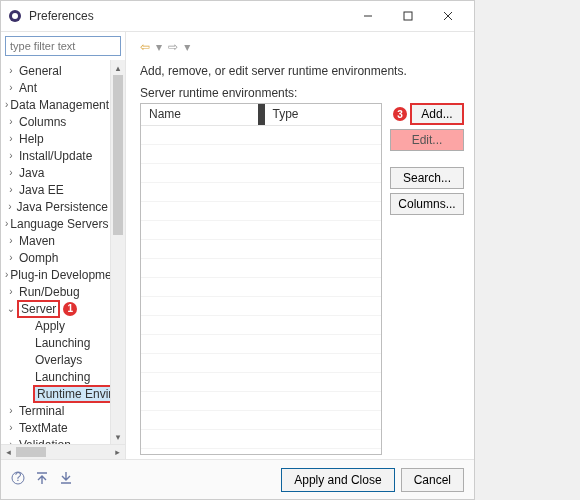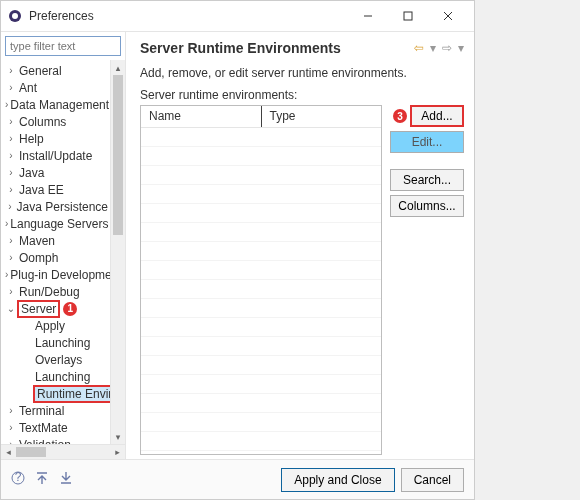--- a/index.html
+++ b/index.html
@@ -200,7 +200,6 @@
 
     <div class="main">
       <div class="header">
-        <h1>Server Runtime Environments</h1>
         <div class="tools">
           <span style="color:#d9a33c">⇦</span>
           <span>▾</span>

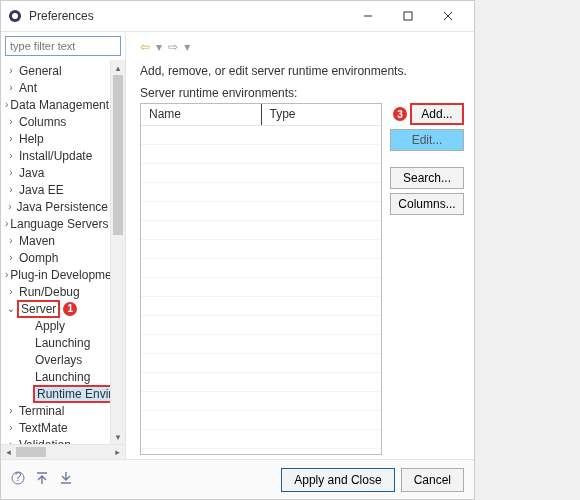--- a/index.html
+++ b/index.html
@@ -41,7 +41,7 @@
 .content-row { flex: 1; display: flex; gap: 8px; min-height: 0; }
 .table { flex: 1; border: 1px solid #bdbdbd; background: #fff; display: flex; flex-direction: column; }
 .thead { display: flex; height: 22px; border-bottom: 1px solid #e5e5e5; background: #fff; }
-.th { flex: 1; padding: 3px 8px; color: #333; border-right: 1px solid #404040; }
+.th { flex: 1; padding: 3px 8px; color: #333; border-right: 7px solid #404040; }
 .th:last-child { border-right: none; }
 .tbody { flex: 1; background-image: repeating-linear-gradient(to bottom, transparent 0, transparent 18px, #f3f3f3 18px, #f3f3f3 19px); }
 .btncol { width: 74px; display: flex; flex-direction: column; gap: 4px; }

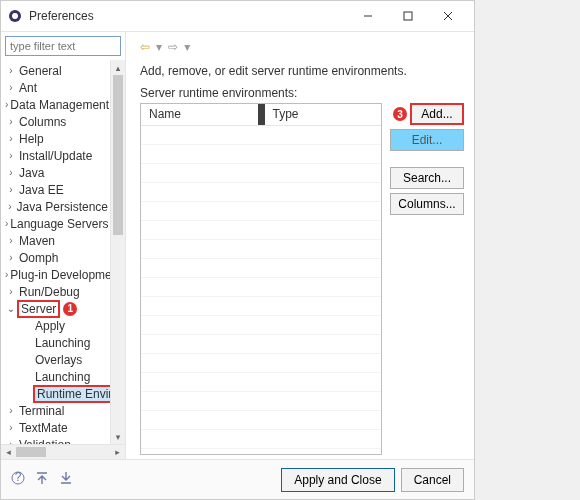--- a/index.html
+++ b/index.html
@@ -45,7 +45,7 @@
 .th:last-child { border-right: none; }
 .tbody { flex: 1; background-image: repeating-linear-gradient(to bottom, transparent 0, transparent 18px, #f3f3f3 18px, #f3f3f3 19px); }
 .btncol { width: 74px; display: flex; flex-direction: column; gap: 4px; }
-.btn { height: 22px; border: 1px solid #adadad; background: #7dd3fc; color: #555; display: flex; align-items: center; justify-content: center; font-size: 12px; }
+.btn { height: 22px; border: 1px solid #adadad; background: #fca5a5; color: #555; display: flex; align-items: center; justify-content: center; font-size: 12px; }
 .btn.enabled { color: #000; background: #f3f3f3; }
 .btn.boxed { border: 2px solid #e03131; }
 .spacer8 { height: 8px; }

